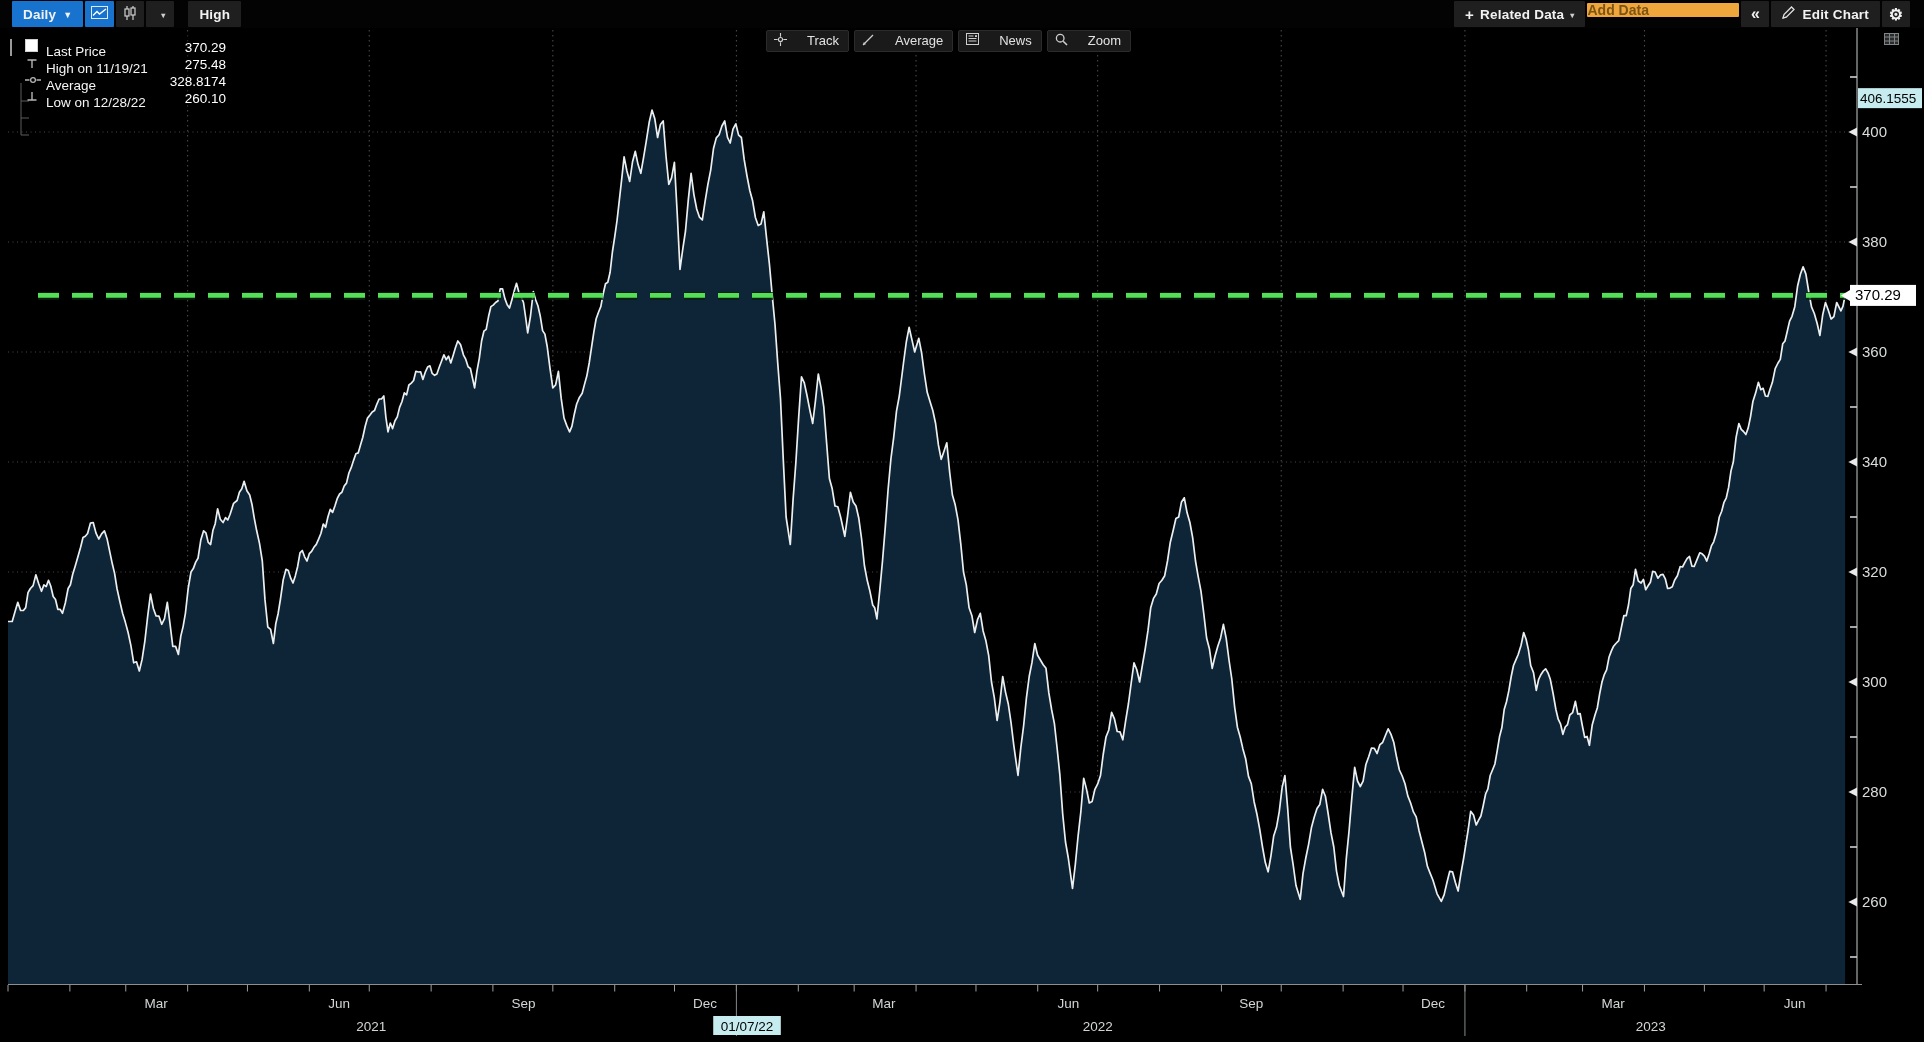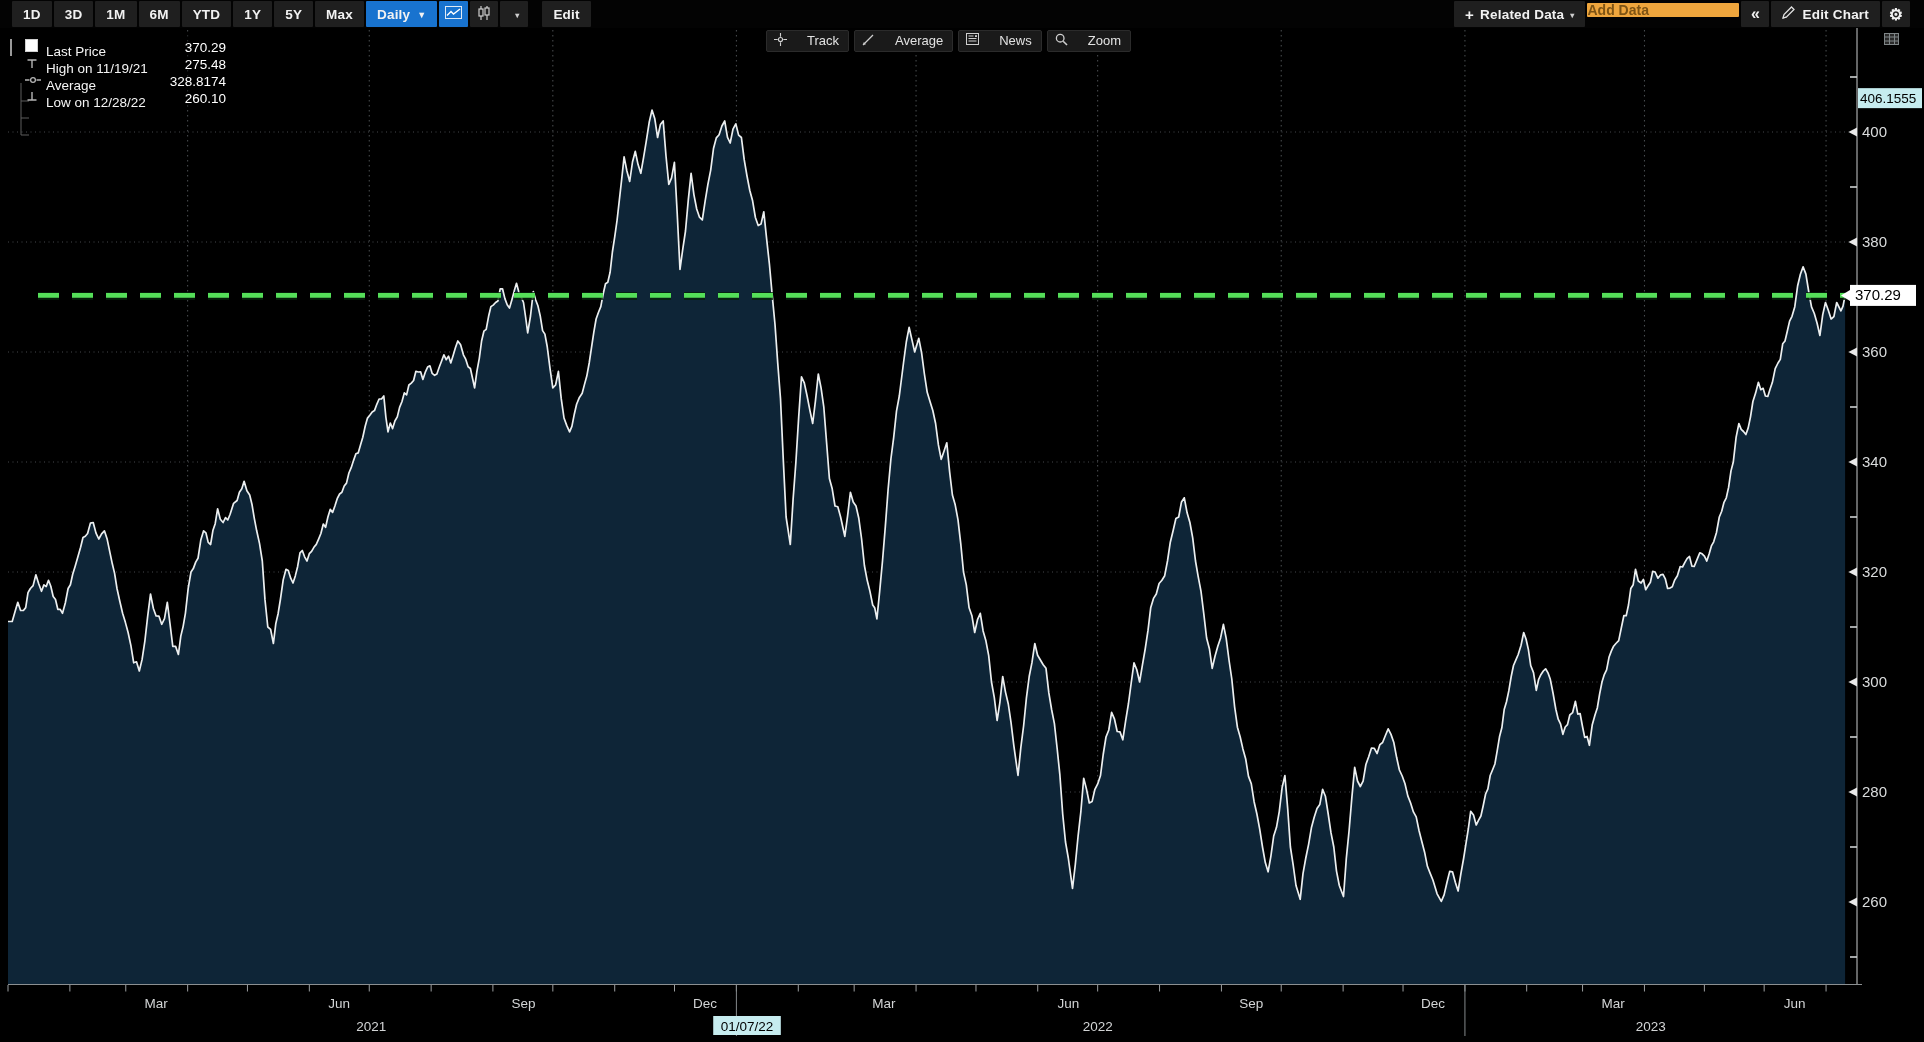--- a/index.html
+++ b/index.html
@@ -174,16 +174,6 @@
 
   <div class="topbar">
     <div class="gap"></div>
-    <div id="range-buttons" style="display:flex">
-        <div class="tb">1D</div>
-        <div class="tb">3D</div>
-        <div class="tb">1M</div>
-        <div class="tb">6M</div>
-        <div class="tb">YTD</div>
-        <div class="tb">1Y</div>
-        <div class="tb">5Y</div>
-        <div class="tb">Max</div>
-      </div>
     <div class="tb blue">
       <span>Daily</span>
       <span class="caret">▼</span>

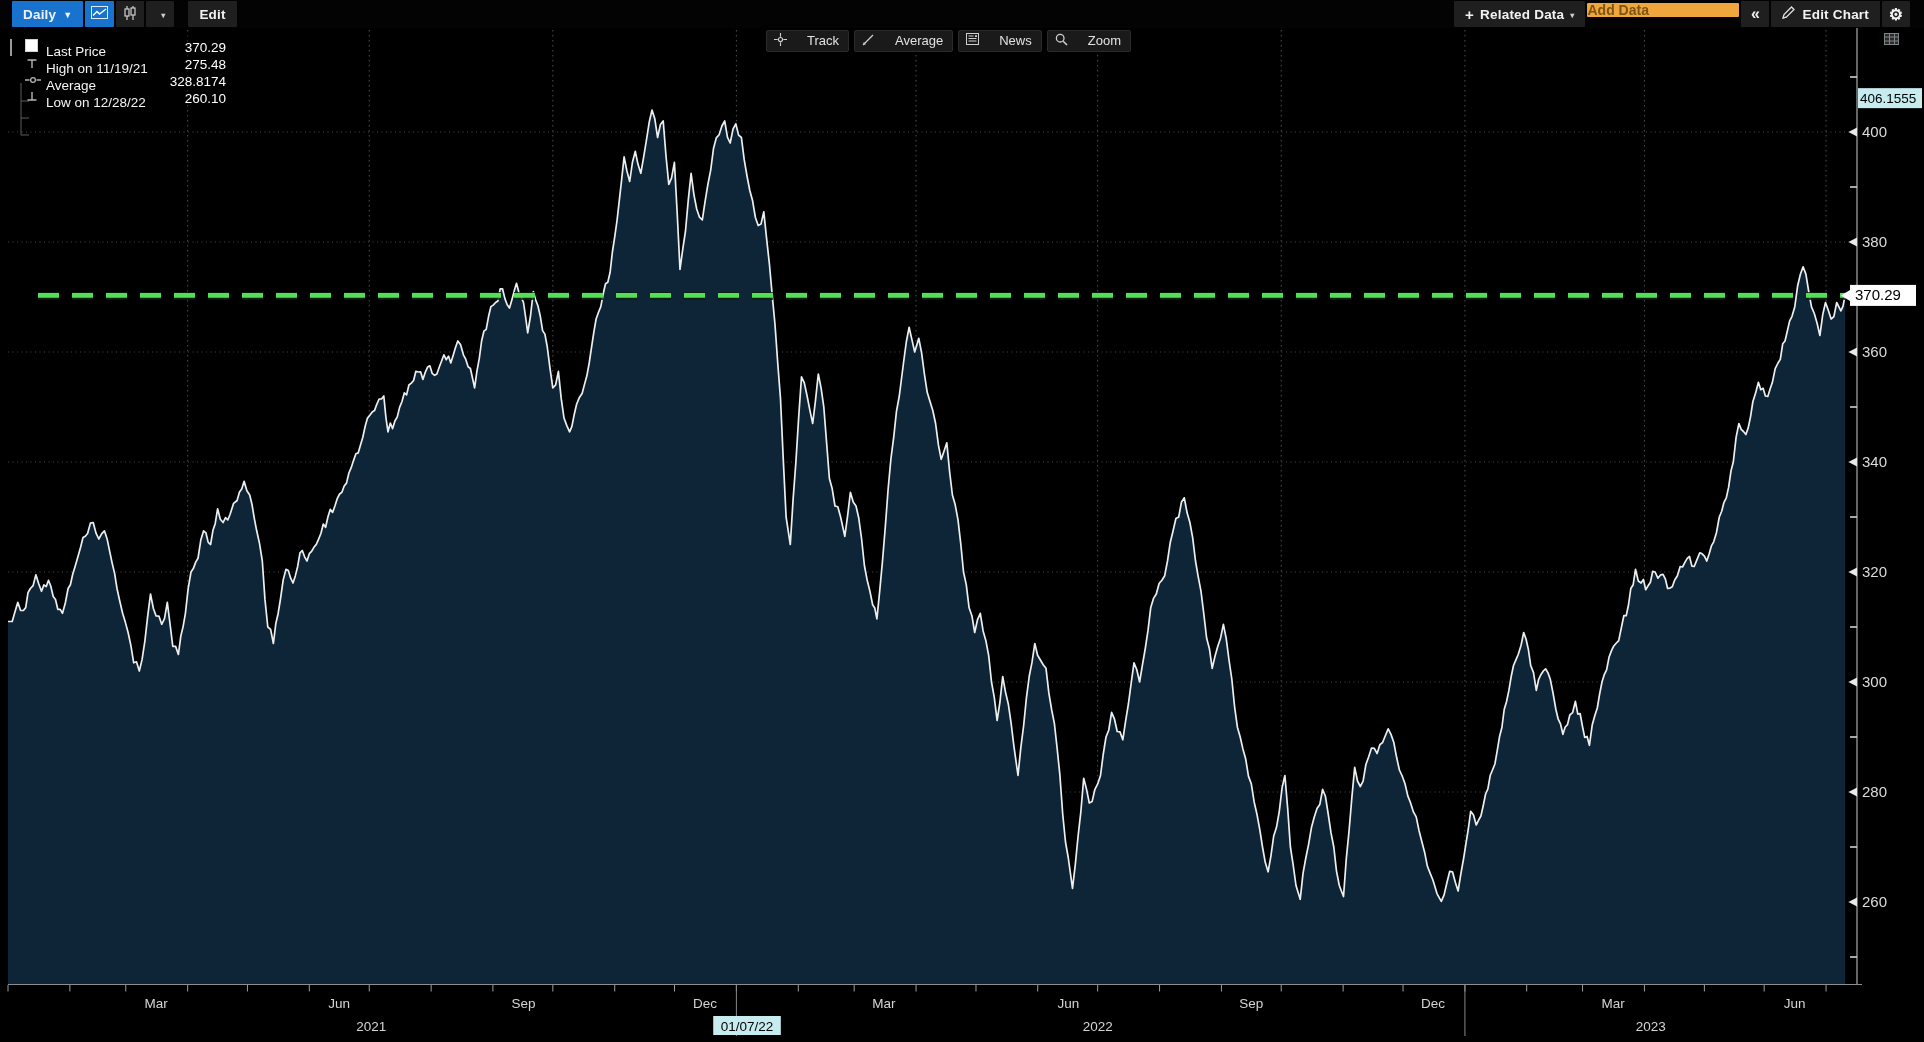--- a/index.html
+++ b/index.html
@@ -200,7 +200,7 @@
     </div>
     <div class="gap"></div>
     <div class="tb">
-      <span>Edit</span>
+      <span>High</span>
     </div>
     <div class="spacer"></div>
     <div class="tb">

